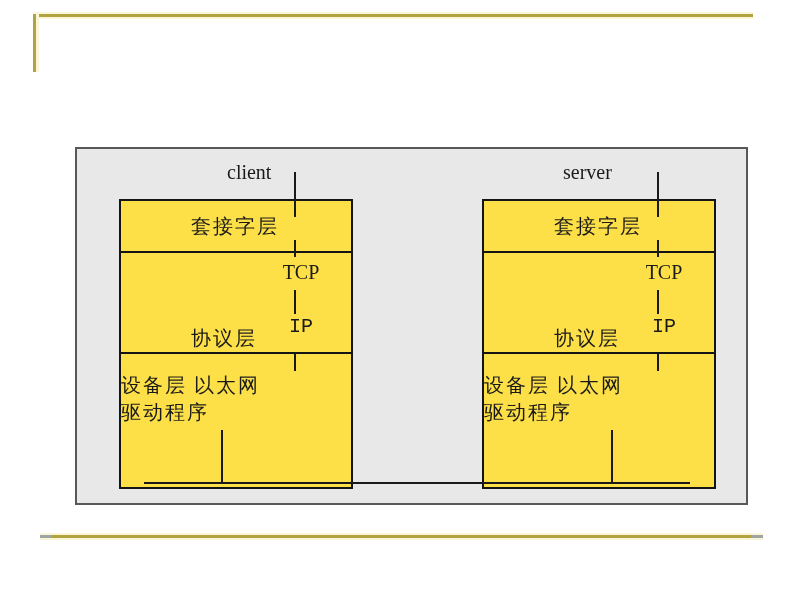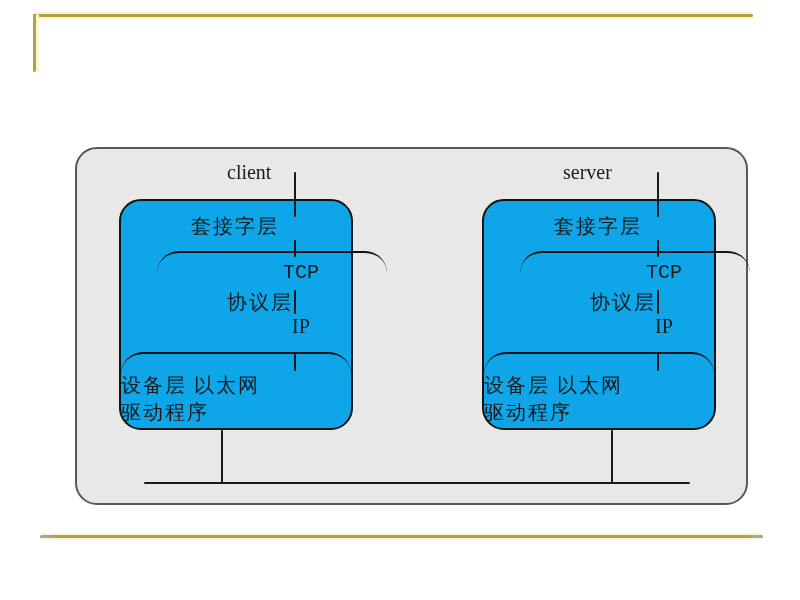--- a/index.html
+++ b/index.html
@@ -2,7 +2,7 @@
 <html><head>
 <meta charset="utf-8">
 <style>
-  * { margin:0; padding:0; box-sizing:border-box;border-radius:22px; }
+  * { margin:0; padding:0; box-sizing:border-box; }
   html,body { background:#ffffff; }
   body { font-family:"Liberation Serif","DejaVu Serif",serif; }
 

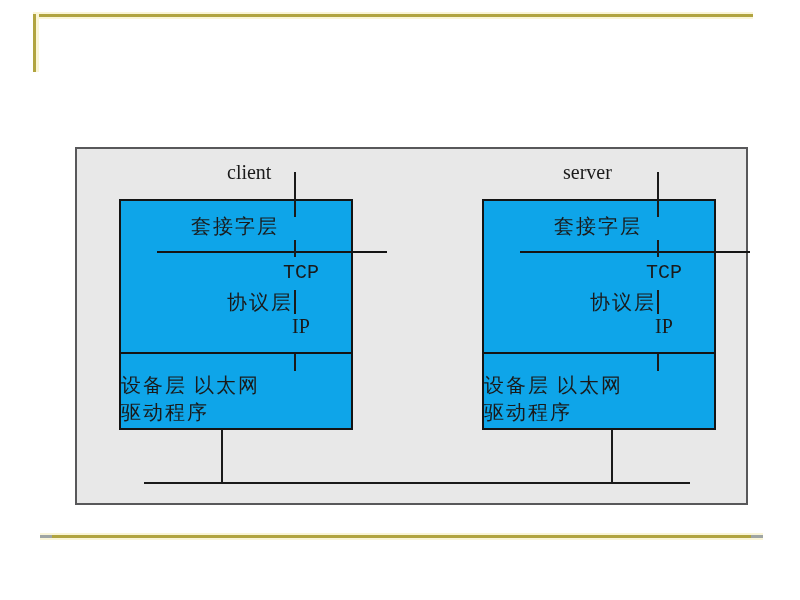--- a/index.html
+++ b/index.html
@@ -37,8 +37,8 @@
 
   
   .stack {
-    position:absolute; top:50px; width:234px; height:231px;
-    background:#0ea5e9; border:2px solid #141414;
+    position:absolute; top:50px; width:234px; height:290px;
+    background:#fde047; border:2px solid #141414;
   }
   .client-stack { left:42px; }
   .server-stack { left:405px; }

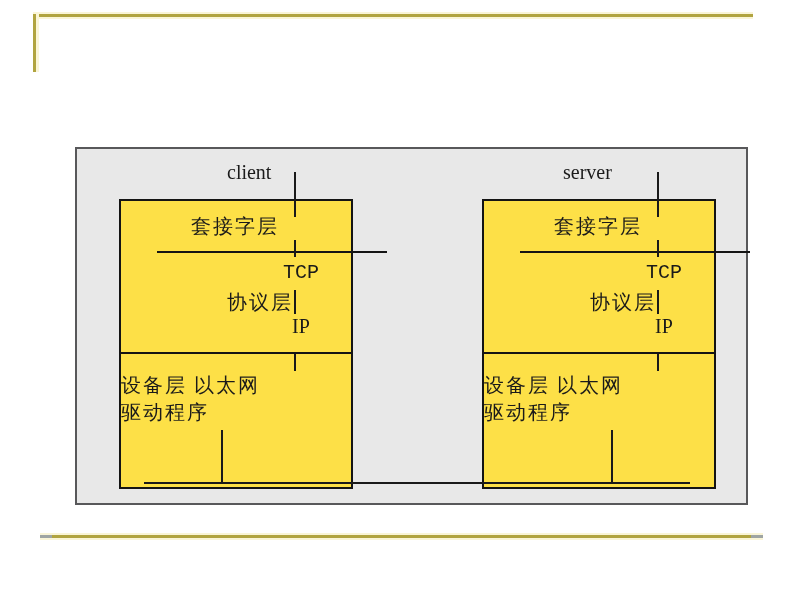--- a/index.html
+++ b/index.html
@@ -62,7 +62,7 @@
   .proto-label { position:absolute; transform:translateX(-50%); font-size:20px; color:#1a1a1a; }
   .px-client { left:224px; }
   .px-server { left:587px; }
-  .tcp { top:112px;font-family:Liberation Mono, monospace; }
+  .tcp { top:112px; }
   .ip  { top:166px; }
 
   .drop { top:281px; height:54px; }

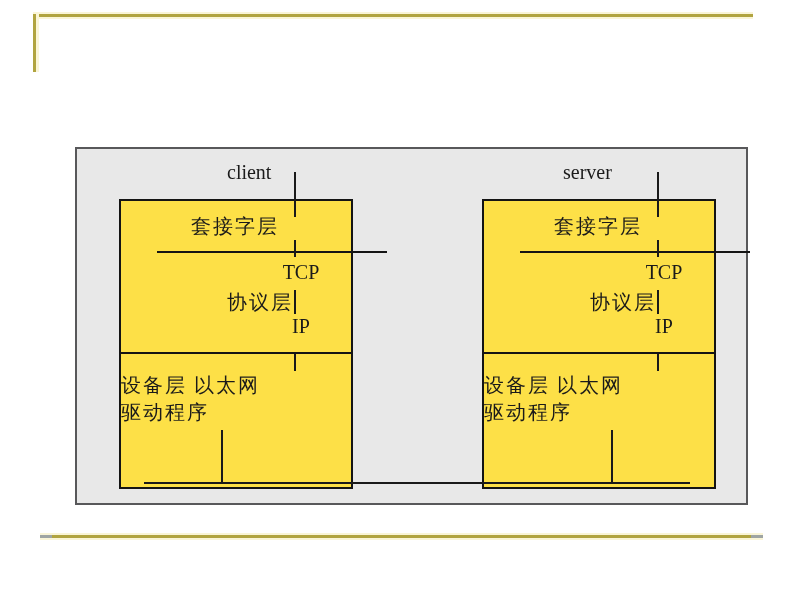--- a/index.html
+++ b/index.html
@@ -45,7 +45,7 @@
 
   .row { position:relative; width:100%; }
   .row-socket   { height:50px;  display:flex; align-items:center; padding-left:70px; }
-  .row-protocol { height:101px; display:flex; align-items:center; padding-left:70px; border-top:2px solid #141414;margin-left:36px; }
+  .row-protocol { height:101px; display:flex; align-items:flex-end; padding-left:70px; border-top:2px solid #141414; }
   .row-device   { height:76px;  border-top:2px solid #141414; padding:18px 12px 0 0; line-height:27px; }
 
   .cn { font-size:20px; letter-spacing:2px; color:#1a1a1a; white-space:nowrap; }

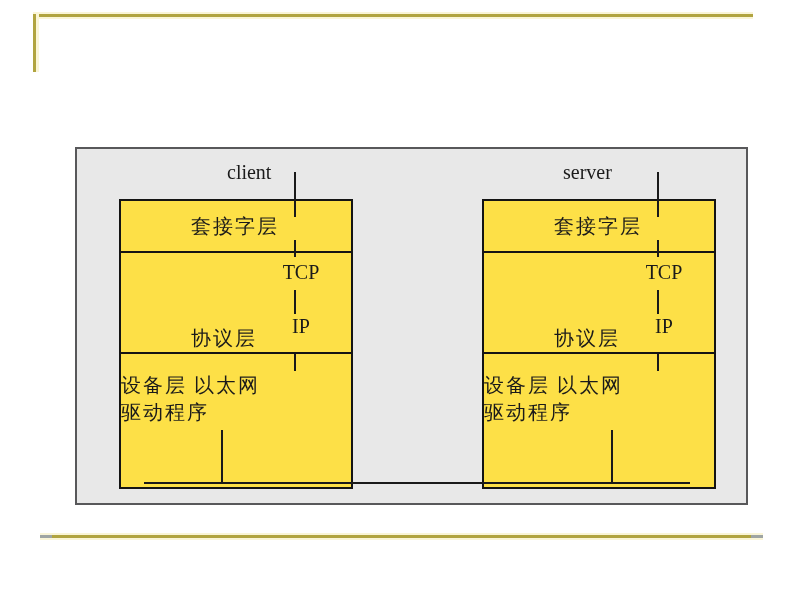--- a/index.html
+++ b/index.html
@@ -63,7 +63,7 @@
   .px-client { left:224px; }
   .px-server { left:587px; }
   .tcp { top:112px; }
-  .ip  { top:166px; }
+  .ip  { top:166px;font-family:Liberation Mono, monospace; }
 
   .drop { top:281px; height:54px; }
   .drop-client { left:144px; }

